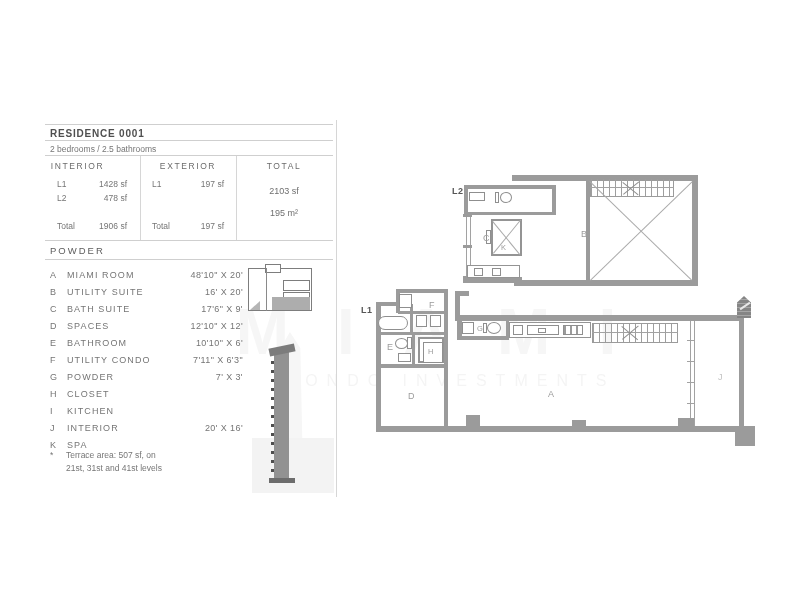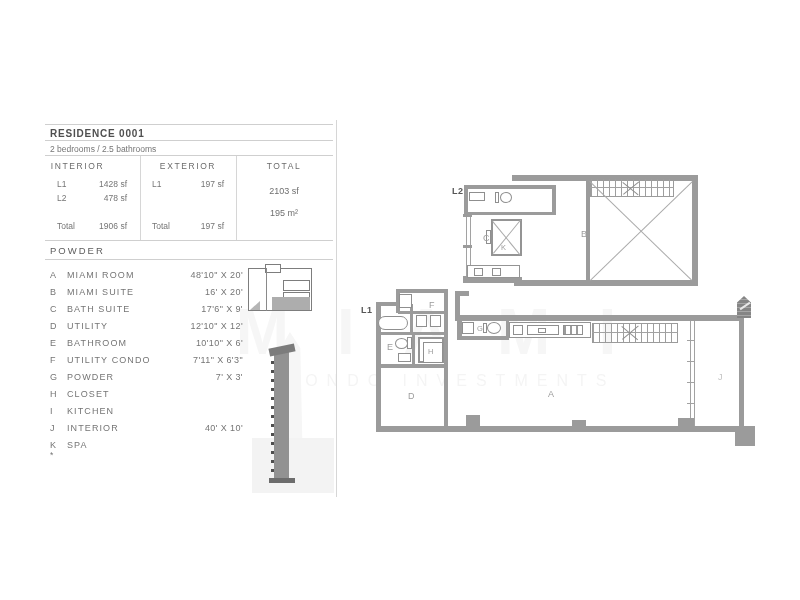--- a/index.html
+++ b/index.html
@@ -109,7 +109,7 @@
 
   <div class="srow">
     <span class="skey">B</span>
-    <span class="sname">MIAMI SUITE</span>
+    <span class="sname">UTILITY SUITE</span>
     <span class="sdims">16' X 20'</span>
   </div>
 

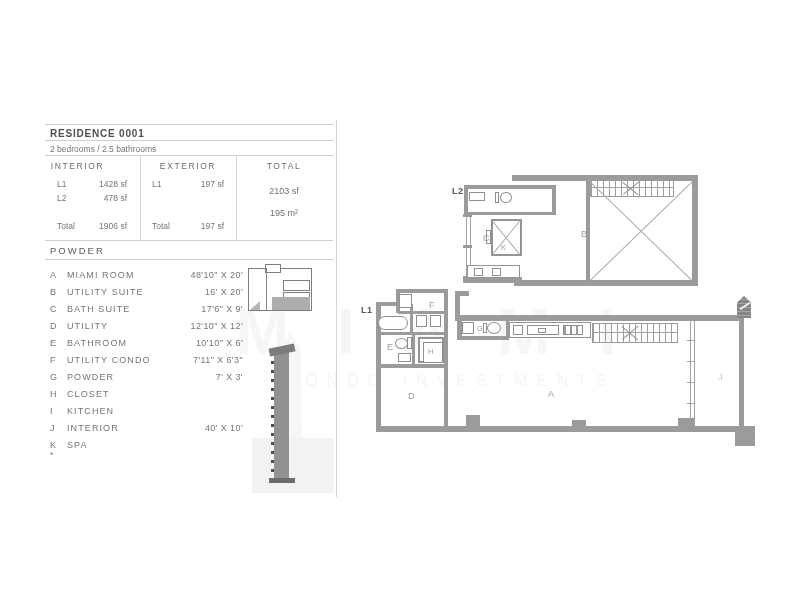--- a/index.html
+++ b/index.html
@@ -121,7 +121,7 @@
 
   <div class="srow">
     <span class="skey">D</span>
-    <span class="sname">UTILITY</span>
+    <span class="sname">SPACES</span>
     <span class="sdims">12'10" X 12'</span>
   </div>
 

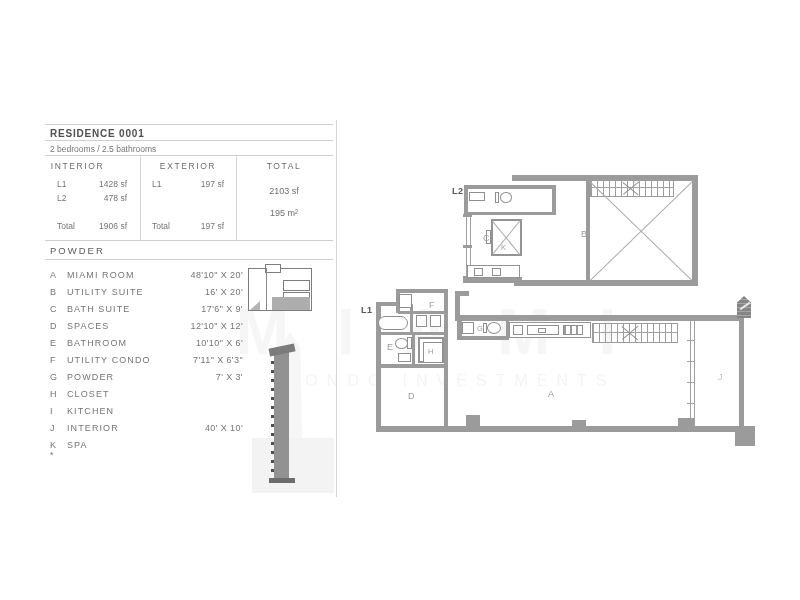--- a/index.html
+++ b/index.html
@@ -158,7 +158,7 @@
   <div class="srow">
     <span class="skey">J</span>
     <span class="sname">INTERIOR</span>
-    <span class="sdims">40' X 10'</span>
+    <span class="sdims">20' X 16'</span>
   </div>
 
   <div class="srow">

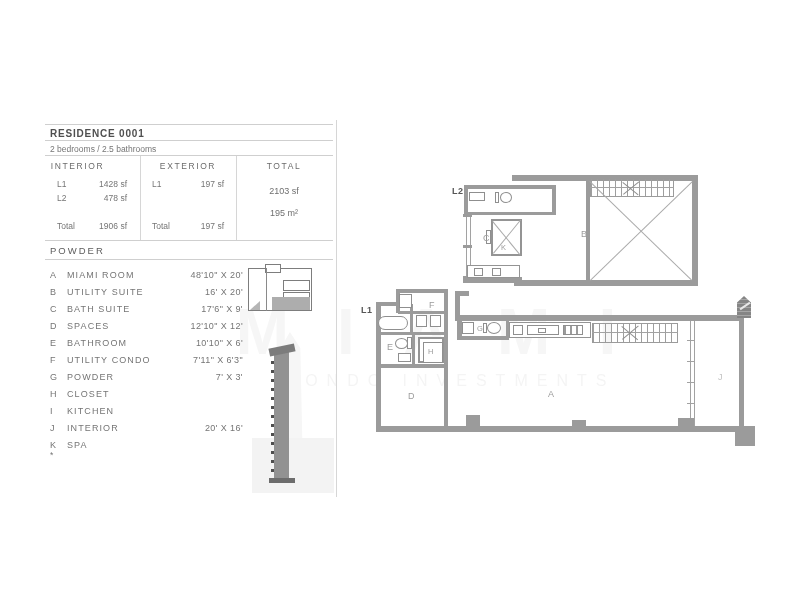--- a/index.html
+++ b/index.html
@@ -170,6 +170,10 @@
 
     <div class="fnote">
       <span class="fmark">*</span>
+      <span>
+        <span>Terrace area: 507 sf, on</span><br>
+        <span>21st, 31st and 41st levels</span>
+      </span>
     </div>
 
     <div class="vl" style="left:336px;top:120px;height:377px;"></div>

